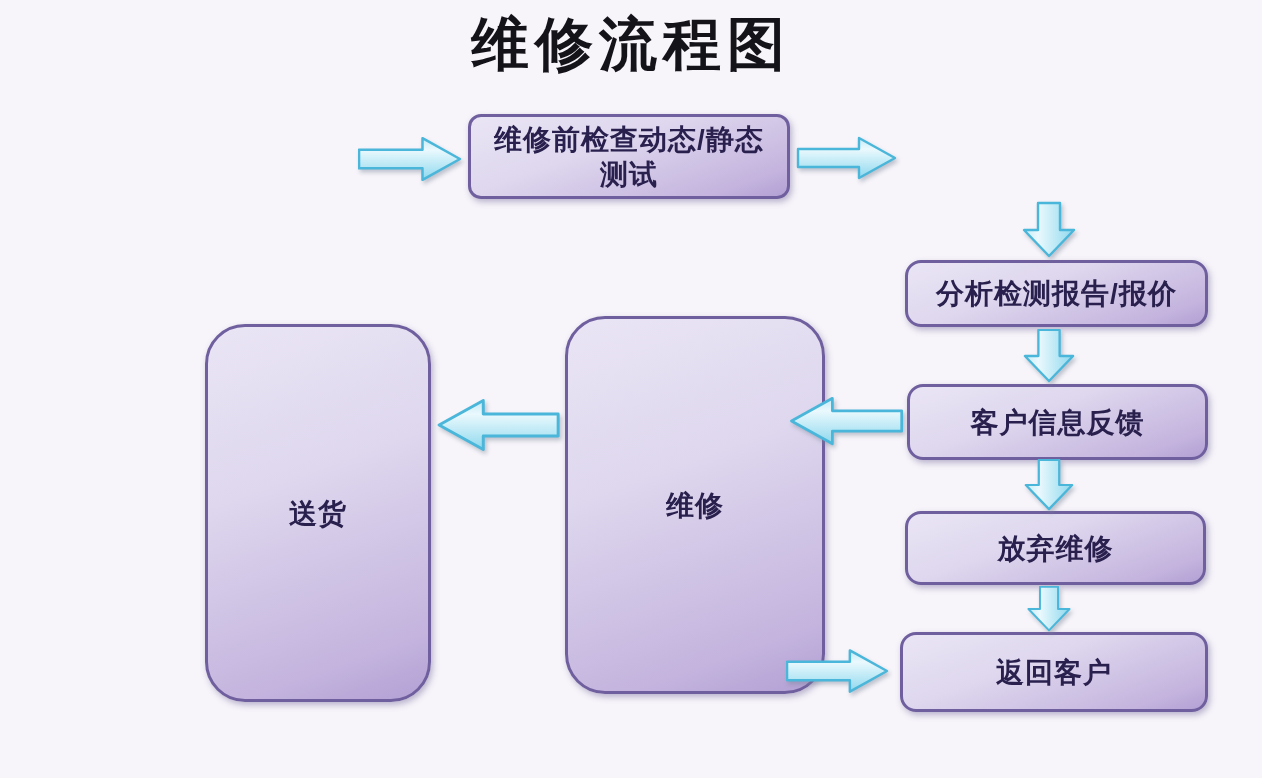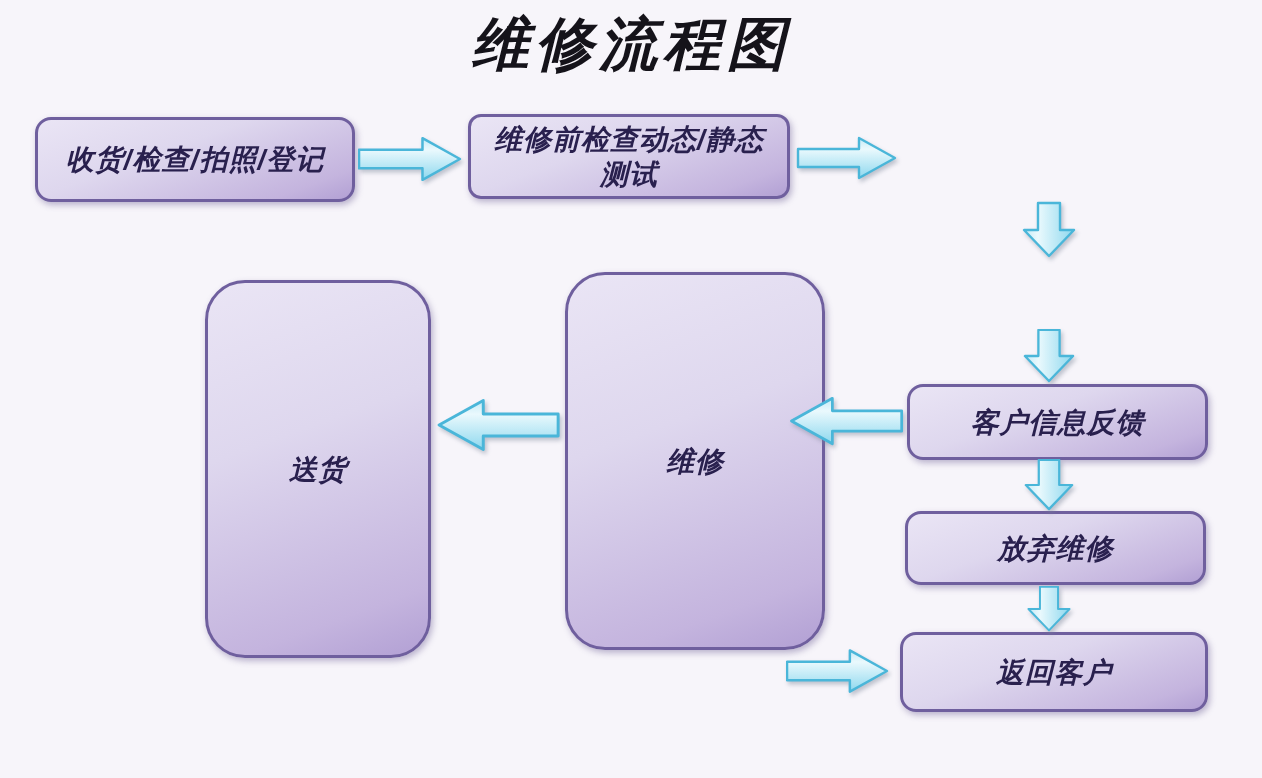--- a/index.html
+++ b/index.html
@@ -17,7 +17,6 @@
   .stage {
     position: absolute;
     inset: 0;
-    font-style: italic;
   }
   .title {
     position: absolute;

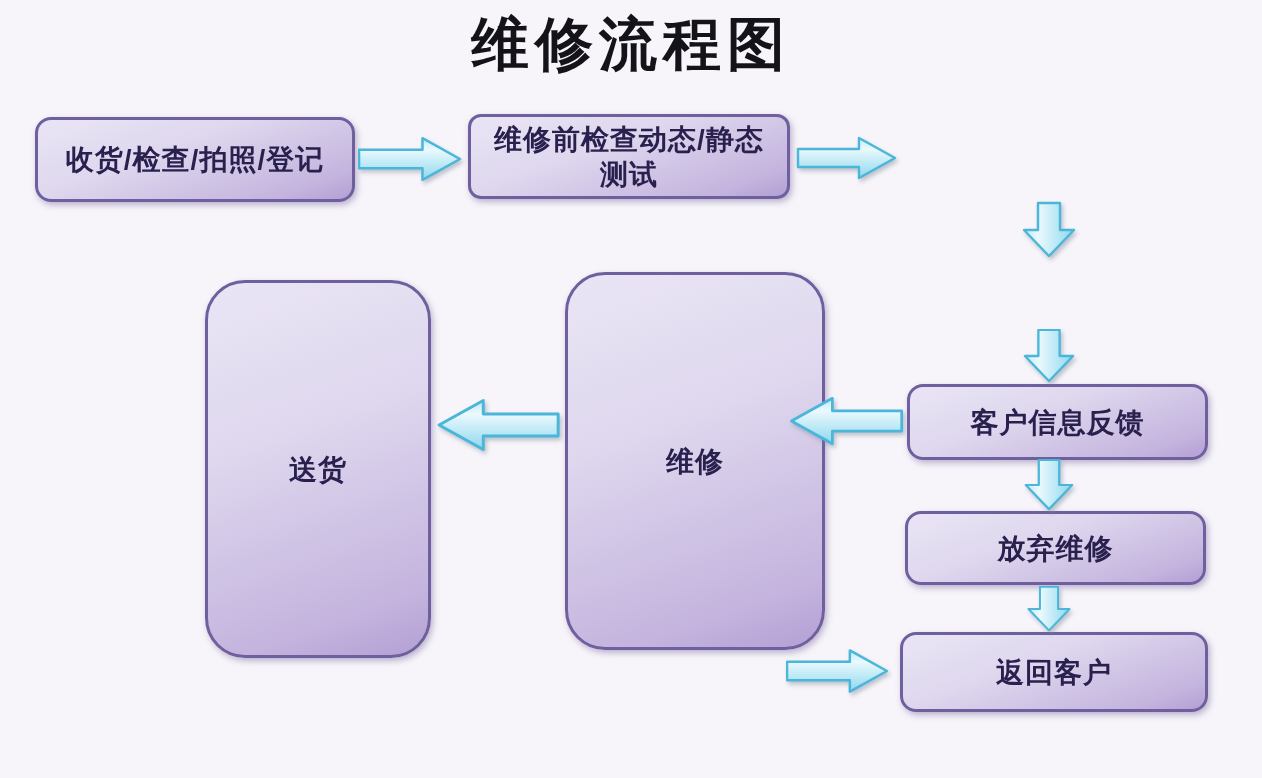--- a/index.html
+++ b/index.html
@@ -85,9 +85,6 @@
 
   <div class="title">维修流程图</div>
 
-  <div class="node" style="left:35px; top:117px; width:320px; height:85px;">
-    <span>收货/检查/拍照/登记</span>
-  </div>
 
   <div class="node" style="left:468px; top:114px; width:322px; height:85px;border-radius:13px;">
     <span>维修前检查动态/静态测试</span>

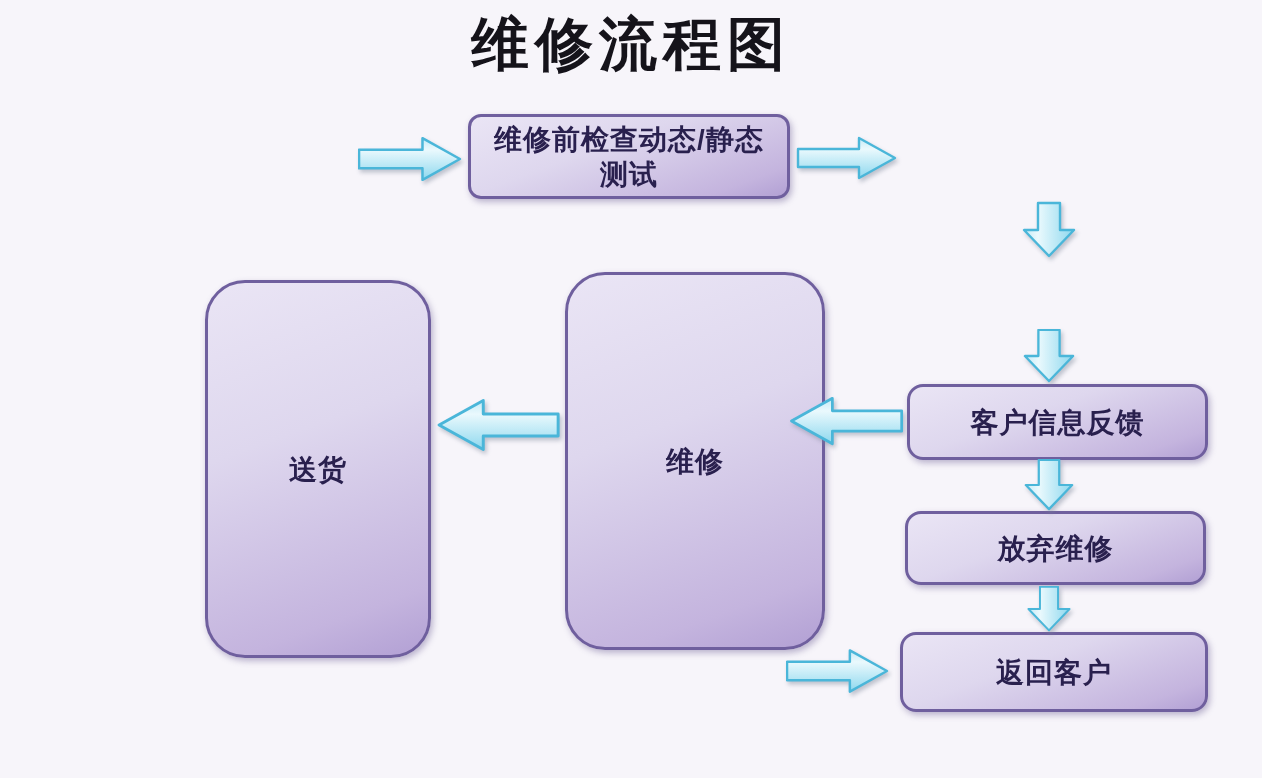--- a/index.html
+++ b/index.html
@@ -91,6 +91,9 @@
   </div>
 
 
+  <div class="node" style="left:905px; top:260px; width:303px; height:67px;">
+    <span>分析检测报告/报价</span>
+  </div>
 
   <div class="node" style="left:907px; top:384px; width:301px; height:76px;">
     <span>客户信息反馈</span>

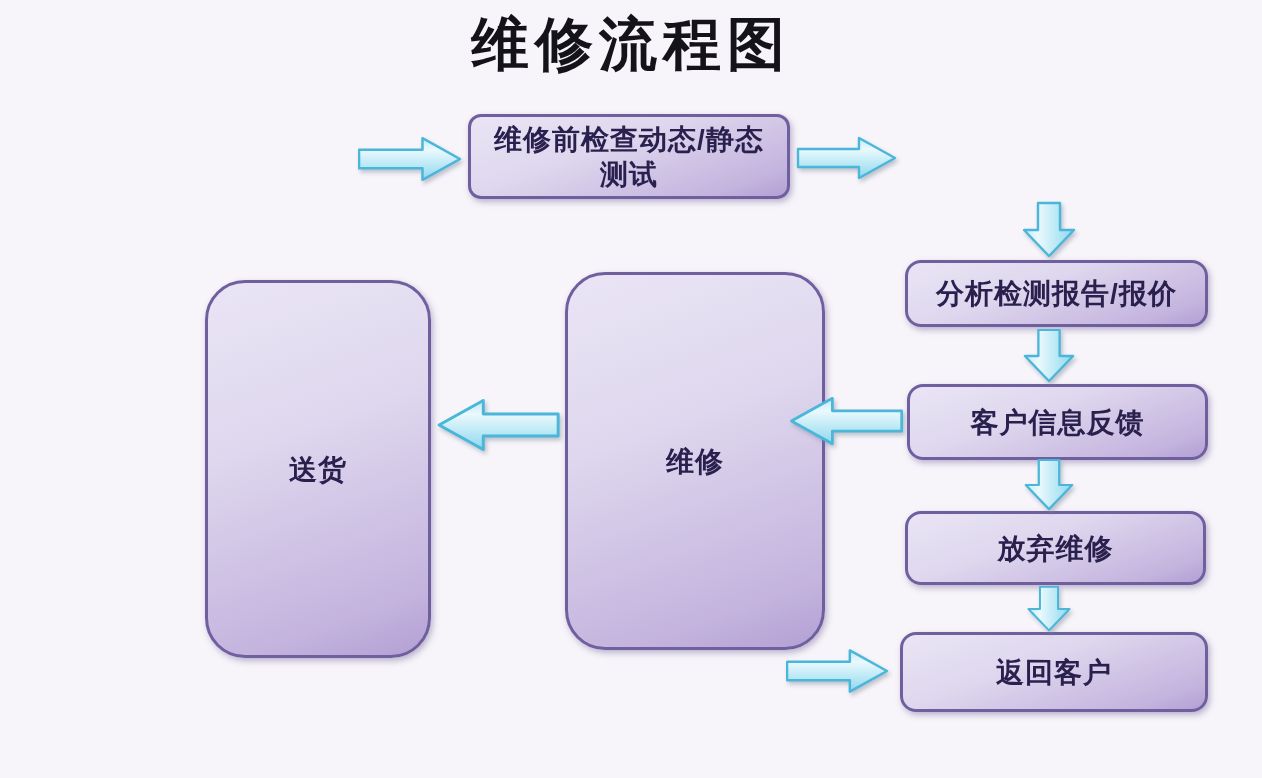--- a/index.html
+++ b/index.html
@@ -51,6 +51,7 @@
   .node.big {
     border-radius: 40px;
     font-size: 28px;
+    margin-top: 44px;
   }
   .arrow {
     position: absolute;

